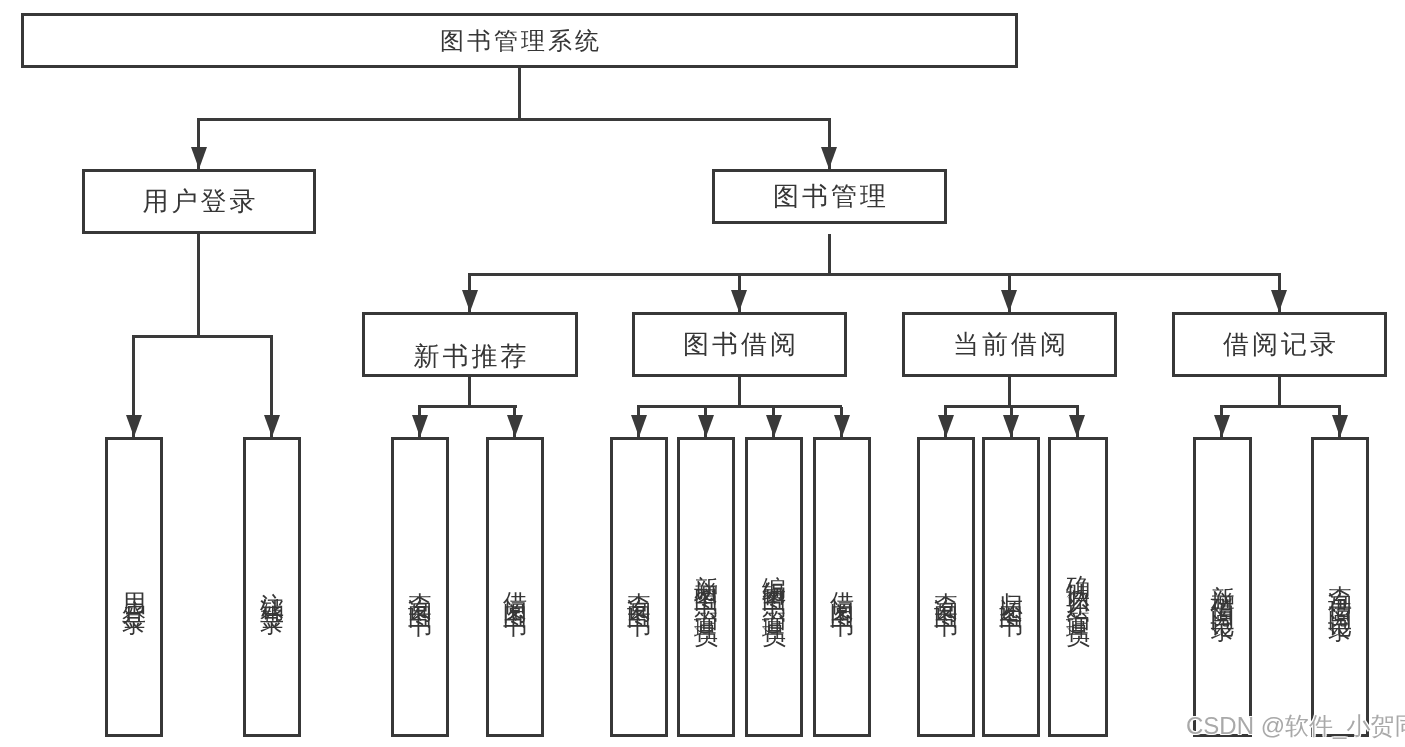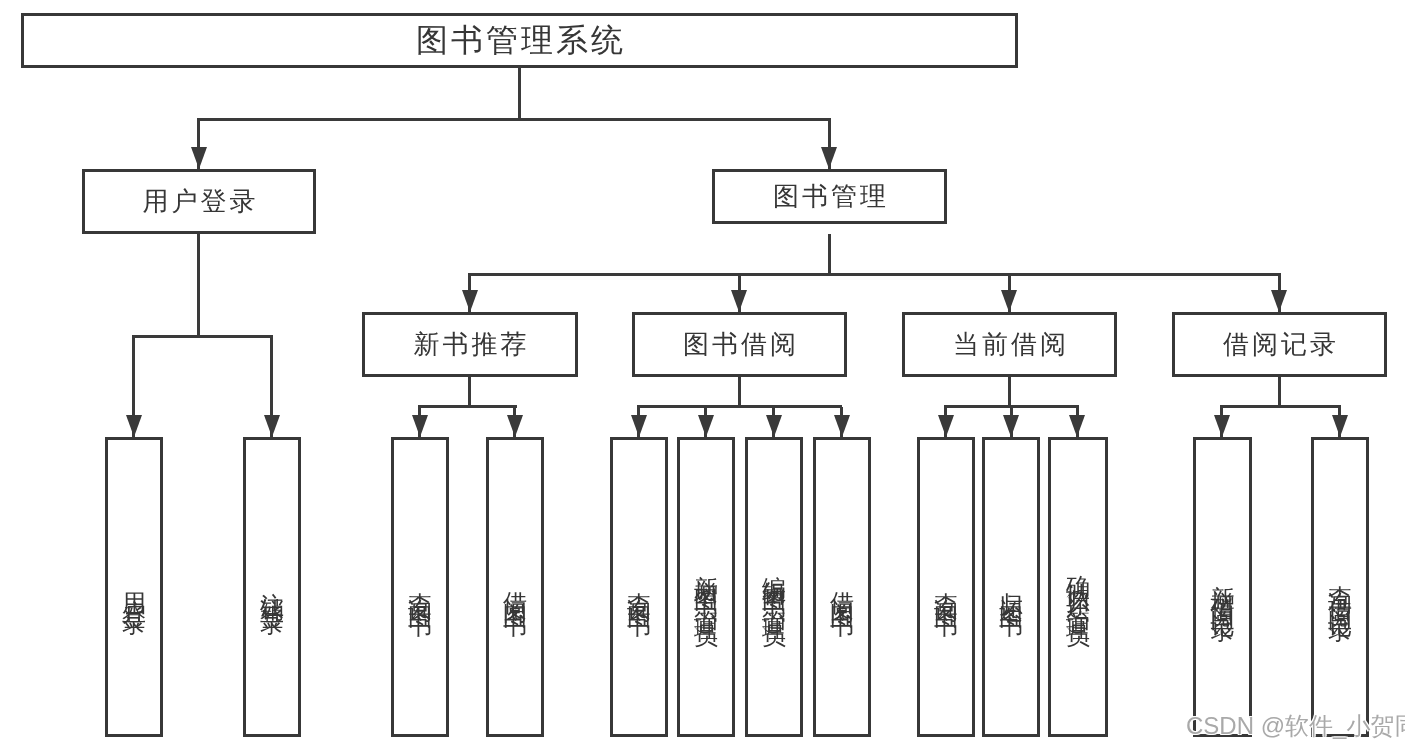--- a/index.html
+++ b/index.html
@@ -22,7 +22,7 @@
     justify-content:center;
   }
   .hnode { font-size:26px; letter-spacing:3px; text-indent:3px; white-space:nowrap; }
-  .rootnode { font-size:32px; }
+  .rootnode { font-size:24px; }
   .vnode span {
     writing-mode:vertical-rl;
     text-orientation:mixed;

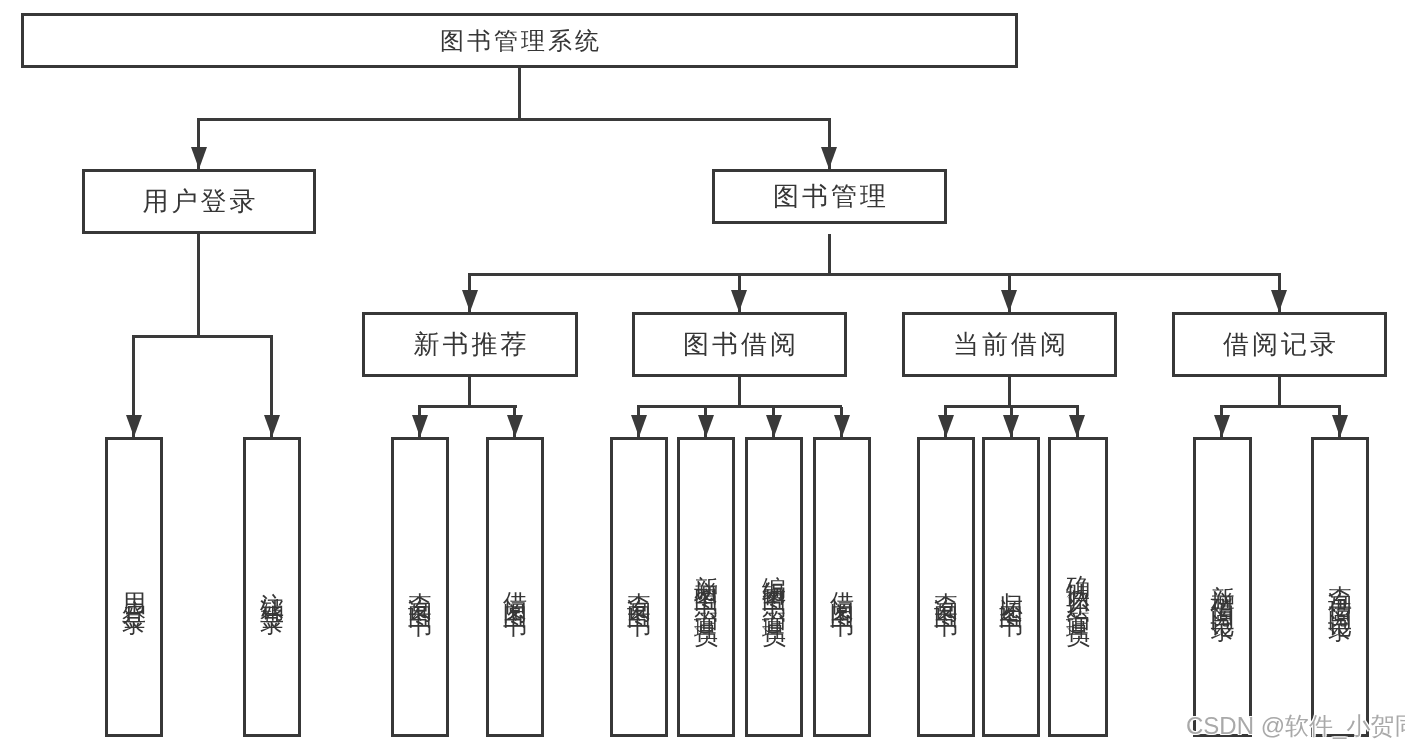--- a/index.html
+++ b/index.html
@@ -92,7 +92,7 @@
   <div class="vl" style="left:1278px; top:275px; height:37px;"></div>
   <div class="ar" style="left:1271px; top:290px;"></div>
 
-  <div class="node hnode" style="left:362px; top:312px; width:216px; height:65px;">
+  <div class="node hnode" style="left:362px; top:312px; width:216px; height:65px;align-items:flex-end;">
     <span>新书推荐</span>
   </div>
   <div class="node hnode" style="left:902px; top:312px; width:215px; height:65px;">

